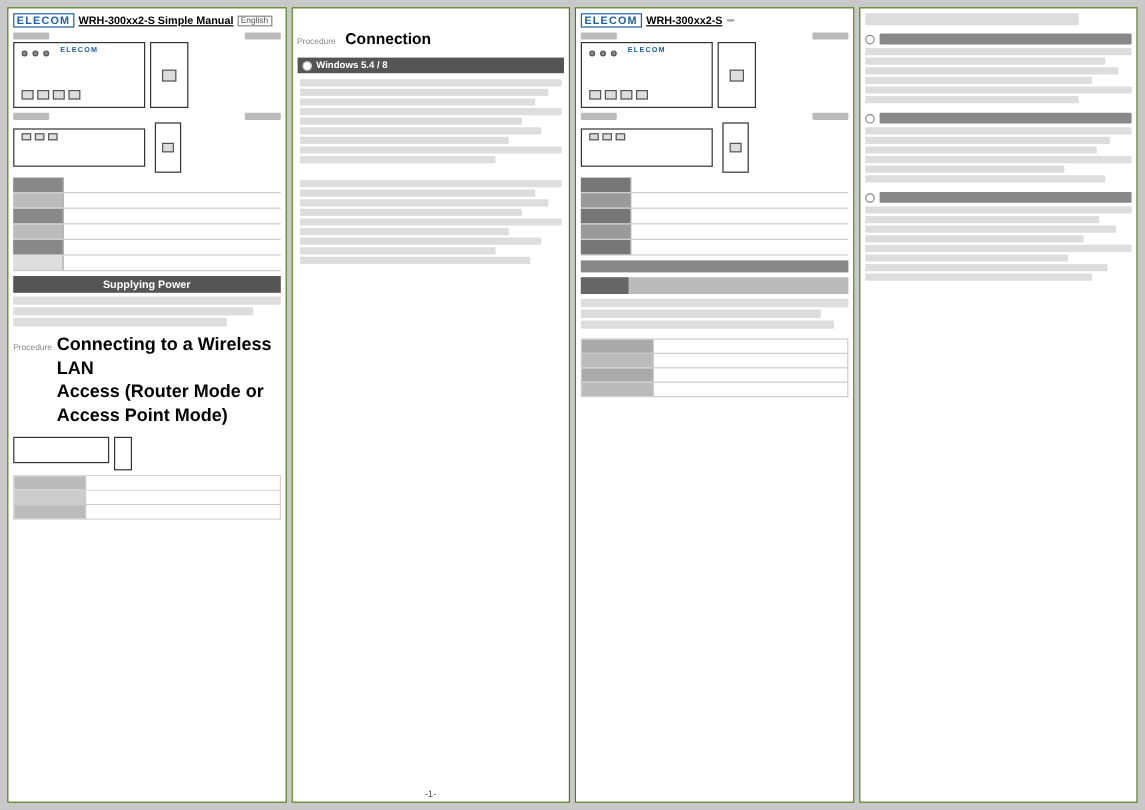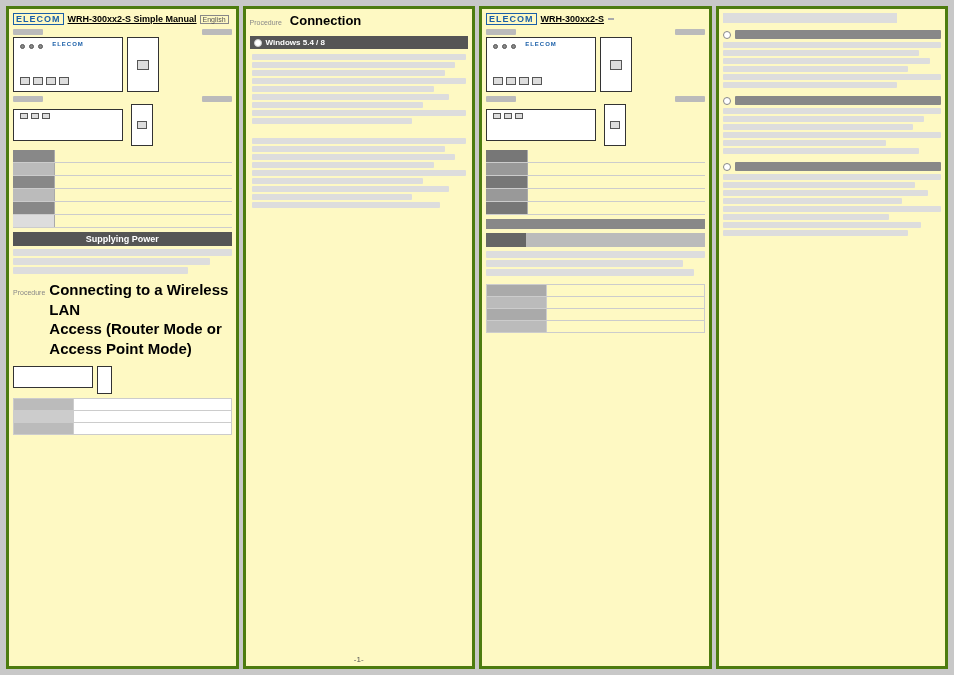--- a/index.html
+++ b/index.html
@@ -25,8 +25,8 @@
       overflow: hidden;
     }
     .panel {
-      background: #fef9c3;
-      border: 3px solid #4d7c0f;
+      background: #ffffff;
+      border: 1px solid #4d7c0f;
       flex: 1;
       margin: 2px;
       padding: 4px;

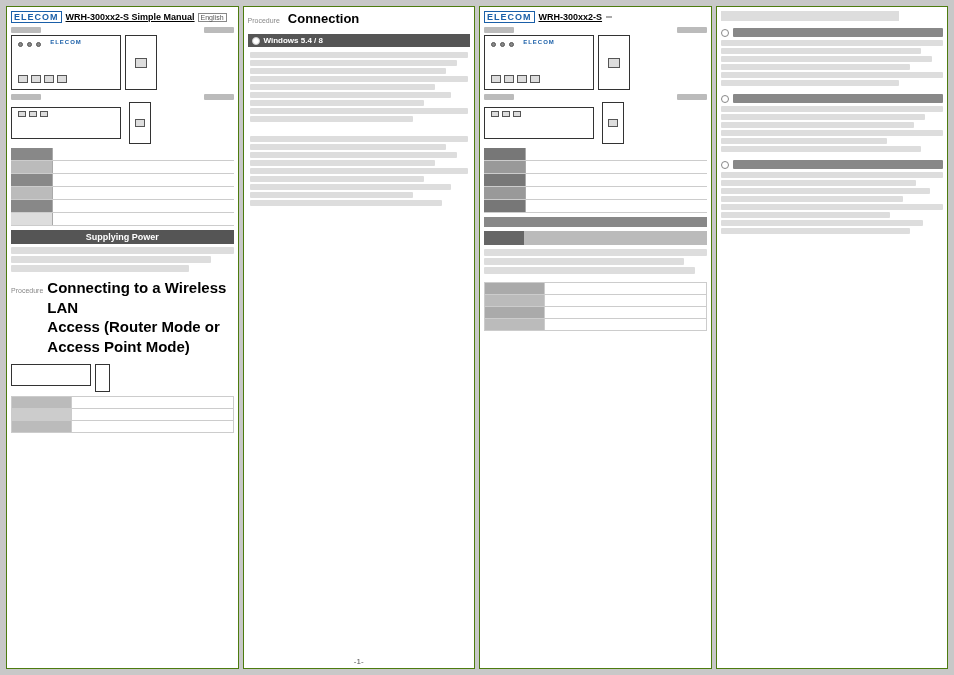--- a/index.html
+++ b/index.html
@@ -480,7 +480,7 @@
   <div class="panel" style="position:relative;">
     <div style="display:flex;align-items:baseline;margin-bottom:4px;">
       <span class="procedure-tag" style="font-size:7px;color:#888;margin-right:8px;">Procedure</span>
-      <span class="connection-title" style="font-size:13px;font-weight:bold;margin-left:0;">Connection</span>
+      <span class="connection-title" style="font-size:13px;font-weight:bold;margin-left:0;margin-top:14px;">Connection</span>
     </div>
 
     <div class="os-section">

